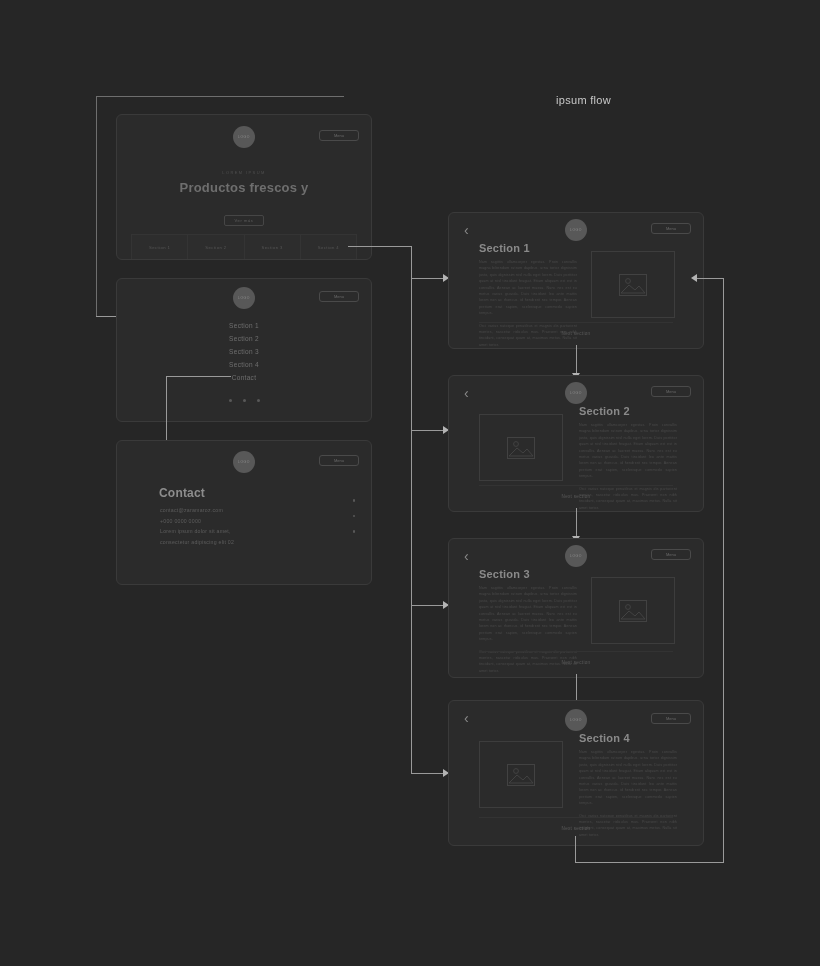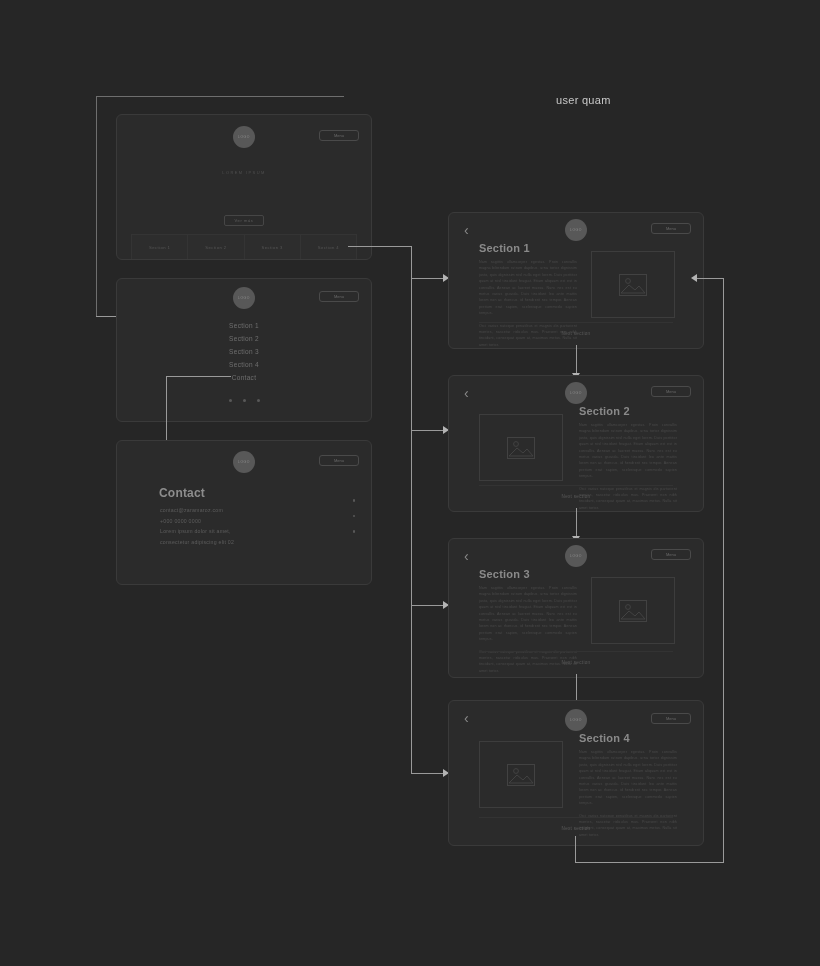--- a/index.html
+++ b/index.html
@@ -223,7 +223,7 @@
 
 <div id="canvas">
 
-  <div id="flow-title" style="left:556px; top:94px;">user quam</div>
+  <div id="flow-title" style="left:556px; top:94px;">ipsum flow</div>
 
   <div class="frame-line" style="left:96px; top:96px; width:248px; height:221px; border-right:none; border-bottom:none;"></div>
   <div class="conn h" style="left:96px; top:316px; width:34px;"></div>

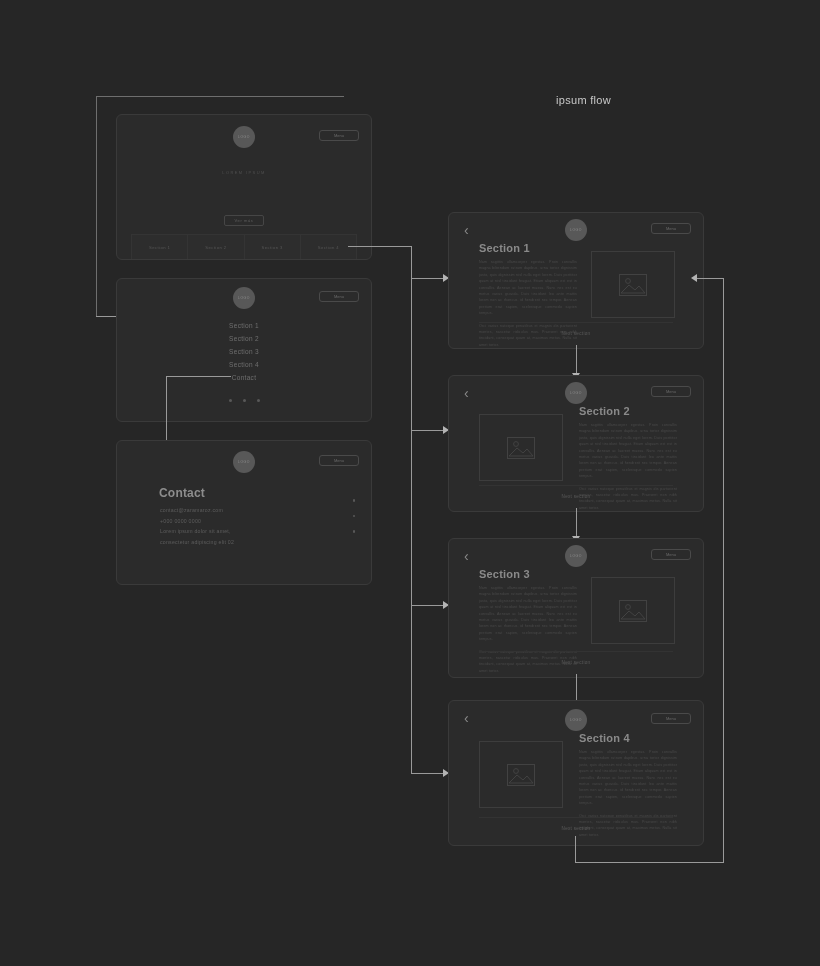--- a/index.html
+++ b/index.html
@@ -235,6 +235,7 @@
 
     <div class="hero-eyebrow" style="top:55px;">LOREM IPSUM</div>
     <div class="hero-title" style="top:65px;">
+      <div>Productos frescos y</div>
     </div>
     <div class="hero-cta" style="left:50%; margin-left:-20px; top:100px; width:40px; height:11px;">Ver más</div>
 

